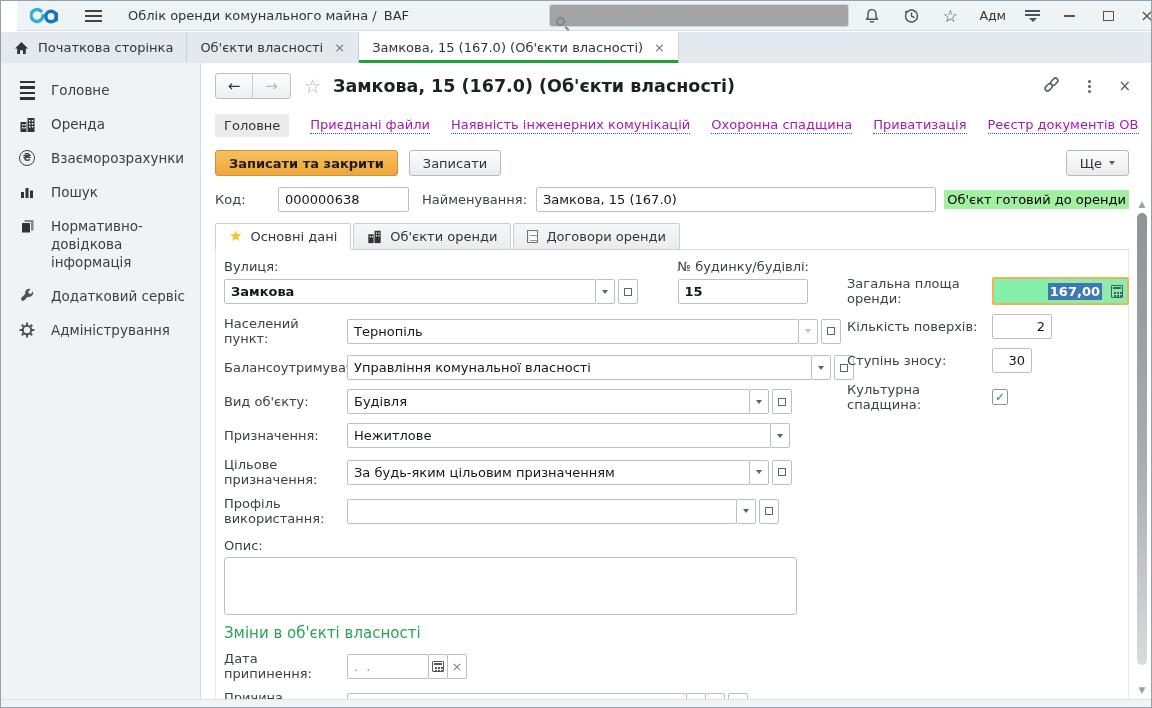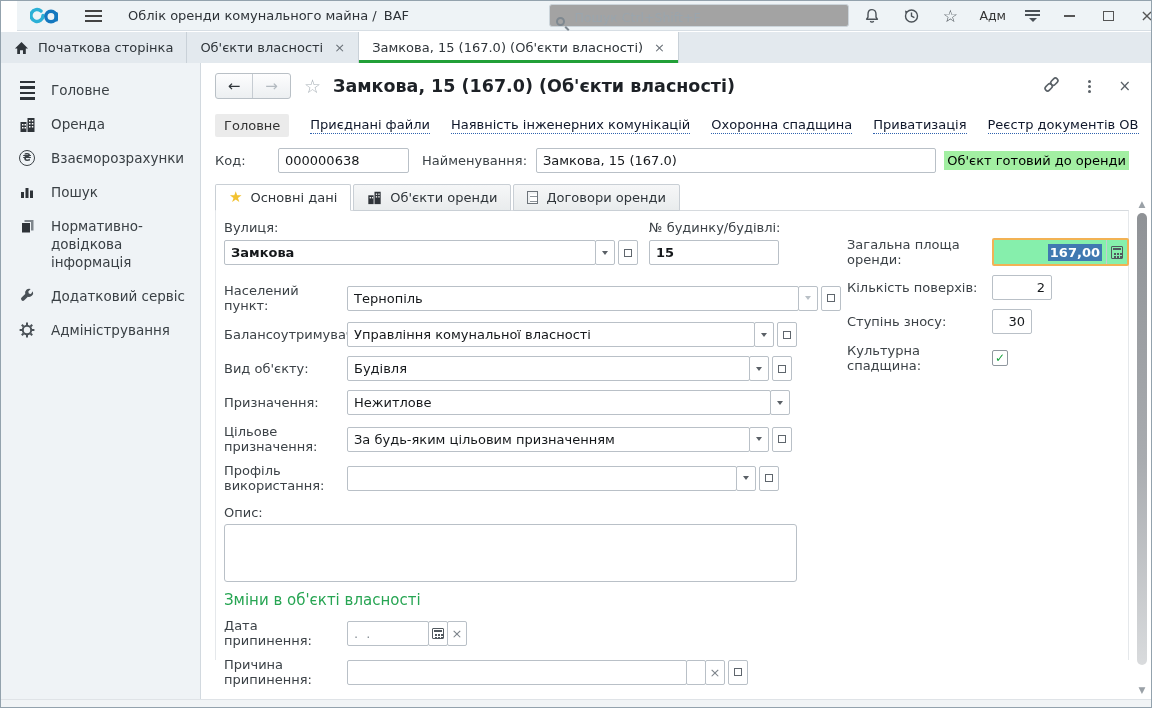--- a/index.html
+++ b/index.html
@@ -71,7 +71,7 @@
   .hdr-close { font-size:15px; color:#5a6167; cursor:pointer; }
 
   .navlinks { display:flex; align-items:center; gap:21px; padding:15px 14px 0 13px; font-size:13px; }
-  .navlink { color:#0f172a; cursor:pointer; border-bottom:1px dotted #2f62ae; padding-bottom:1px; white-space:nowrap; }
+  .navlink { color:#a21caf; cursor:pointer; border-bottom:1px dotted #2f62ae; padding-bottom:1px; white-space:nowrap; }
   .navlink.current { background:#ebebeb; color:#333; border-bottom:none; padding:4px 9px; border-radius:2px; }
 
   .cmdrow { display:flex; align-items:center; gap:11px; padding:13px 22px 0 13px; }

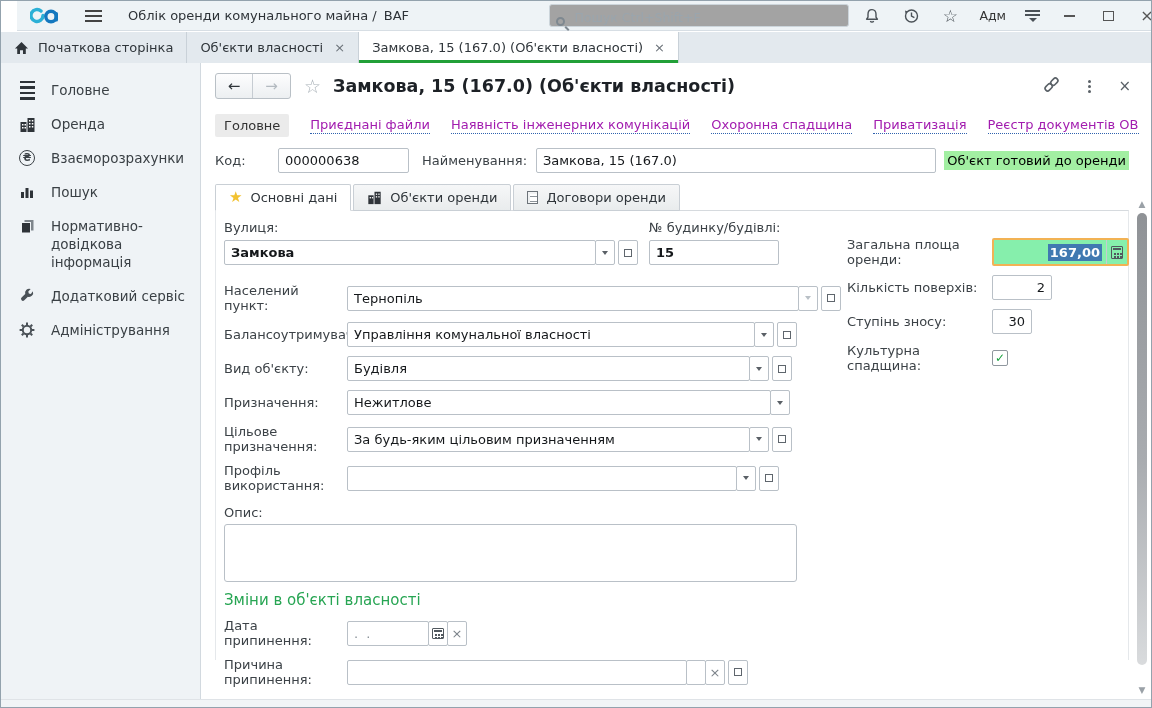--- a/index.html
+++ b/index.html
@@ -352,6 +352,14 @@
       <span class="navlink">Реєстр документів ОВ</span>
     </div>
 
+    <div class="cmdrow">
+      <div class="btn primary">Записати та закрити</div>
+      <div class="btn">Записати</div>
+      <div class="btn more">
+        <span>Ще</span>
+        <span class="caret"></span>
+      </div>
+    </div>
 
     <div class="coderow">
       <span class="lbl-code">Код:</span>

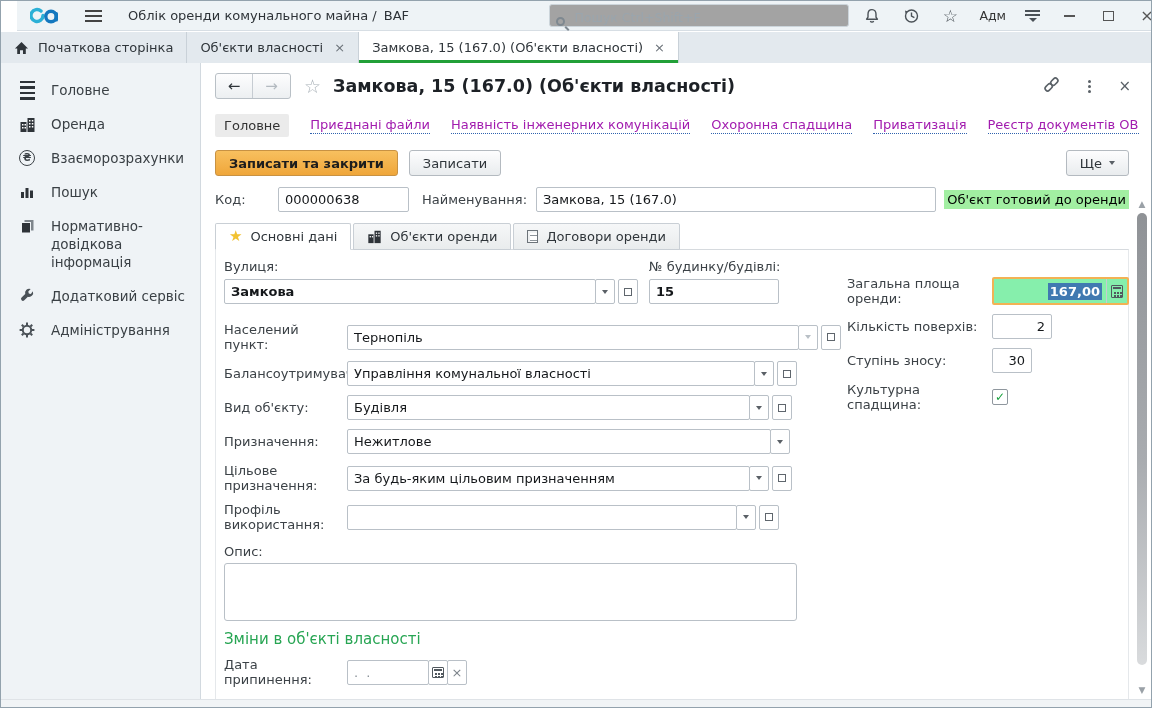--- a/index.html
+++ b/index.html
@@ -117,7 +117,7 @@
   .sqbtn.sep { margin-left:3px; }
   .xglyph { font-size:13px; color:#7c838a; line-height:1; }
   .bold { font-weight:bold; }
-  .stackrow { display:flex; margin-bottom:18px; }
+  .stackrow { display:flex; margin-bottom:12px;justify-content:space-between; }
   .stack .slabel { display:block; font-size:13px; color:#3c4247; margin-bottom:5px; }
 
   .ic-open { position:relative; width:8px; height:8px; border:1px solid #5f666d; background:#fff; }

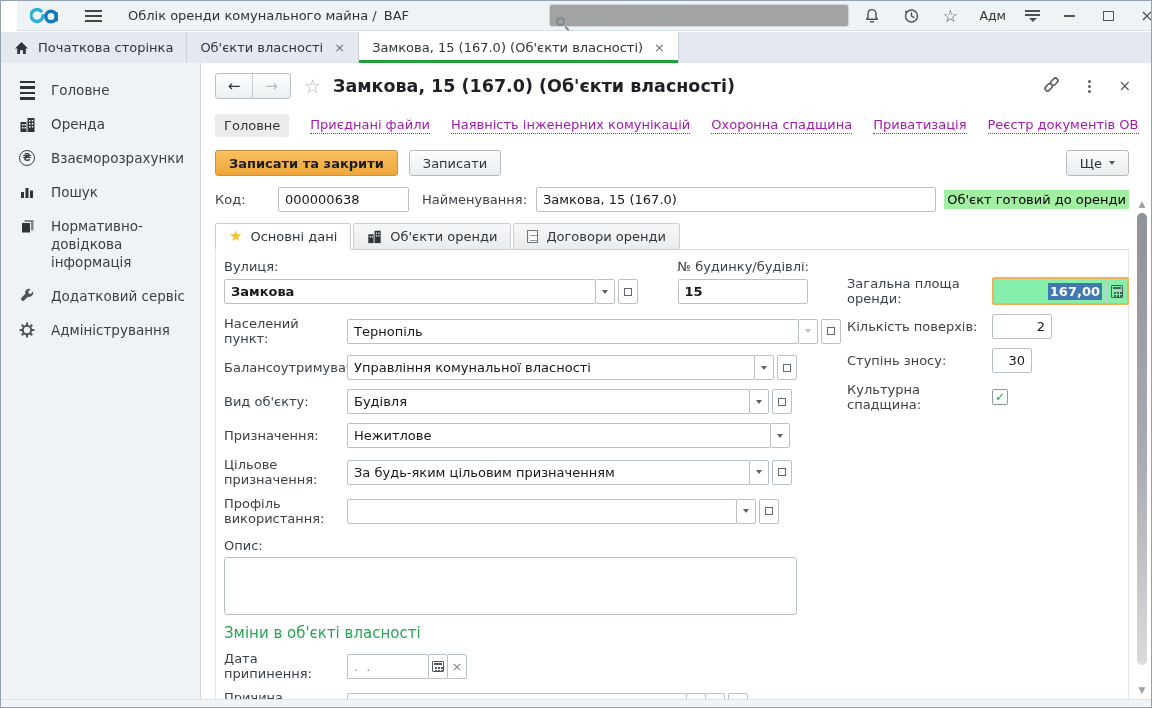--- a/index.html
+++ b/index.html
@@ -431,7 +431,7 @@
         <div class="frow">
           <span class="flabel">Балансоутримувач:</span>
           <div class="fgroup">
-            <div class="ibox" style="width:408px;">Управління комунальної власності</div>
+            <div class="ibox" style="width:465px;">Управління комунальної власності</div>
             <div class="sqbtn">
                 <span class="caret"></span>
               </div>

